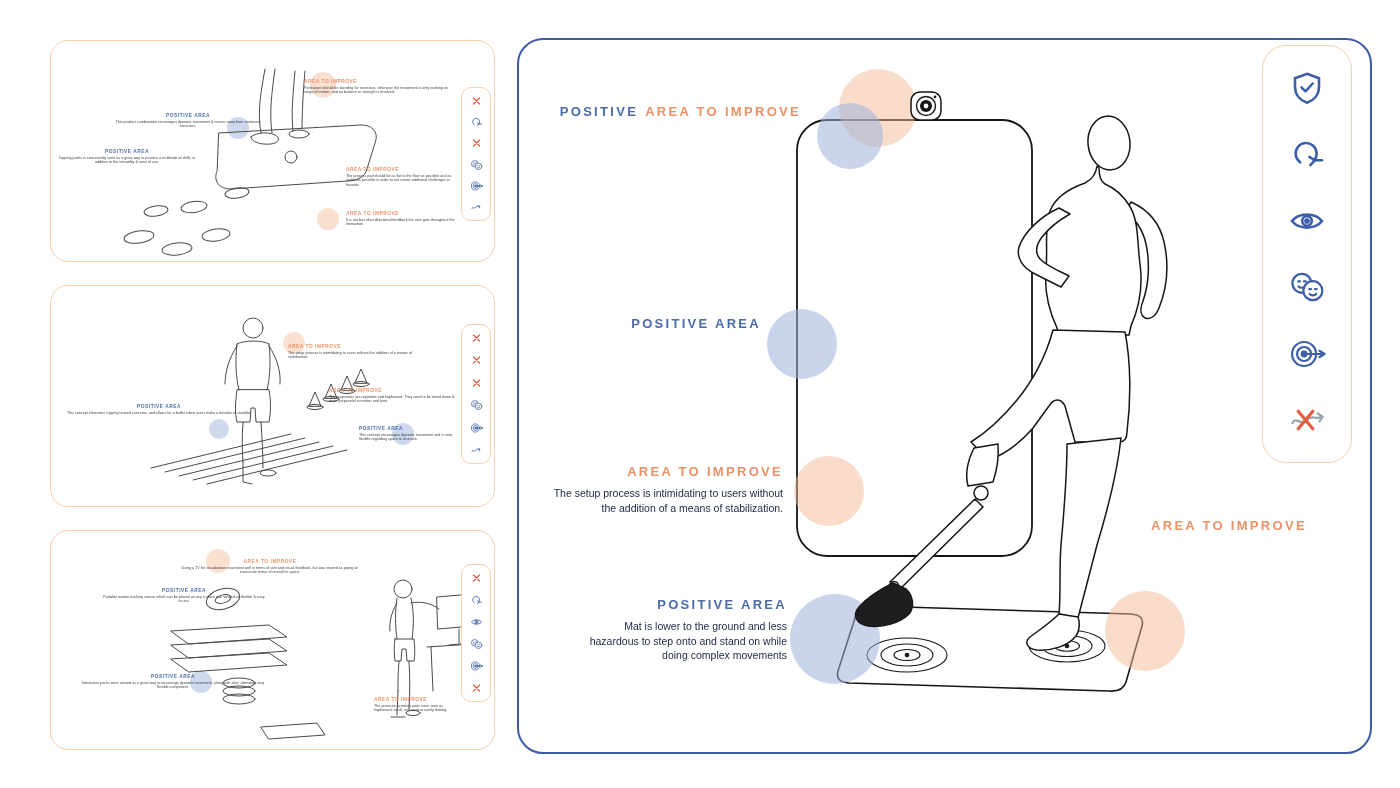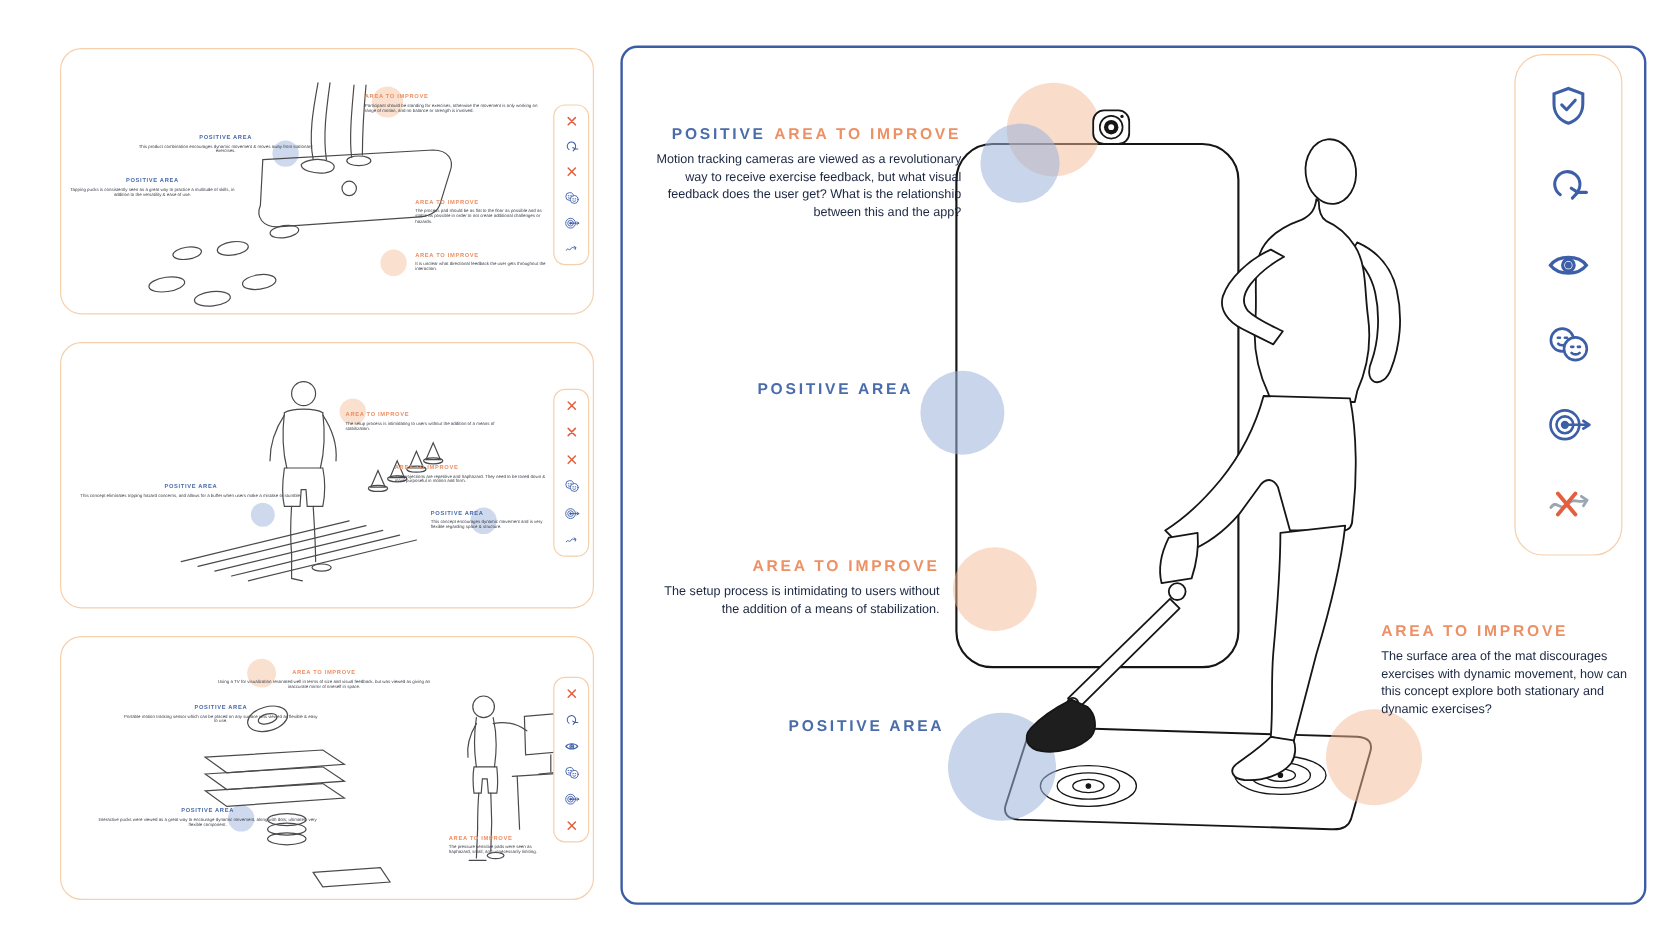--- a/index.html
+++ b/index.html
@@ -7,7 +7,7 @@
           font-family:"Liberation Sans",sans-serif;}
   .panel-small{position:absolute;width:443px;border:1.5px solid #f6cfab;border-radius:18px;background:#fff;}
   .main-panel{position:absolute;left:517px;top:38px;width:851px;height:712px;border:2px solid #3c5ca6;
-              border-radius:14px;background:#fff;}
+              border-radius:26px;background:#fff;}
   .icon-strip{position:absolute;left:1262px;top:45px;width:90px;height:418px;border:1.5px solid #f6cfab;
               border-radius:24px;background:#fff;display:flex;flex-direction:column;align-items:center;
               justify-content:space-between;padding:24px 0;box-sizing:border-box;}

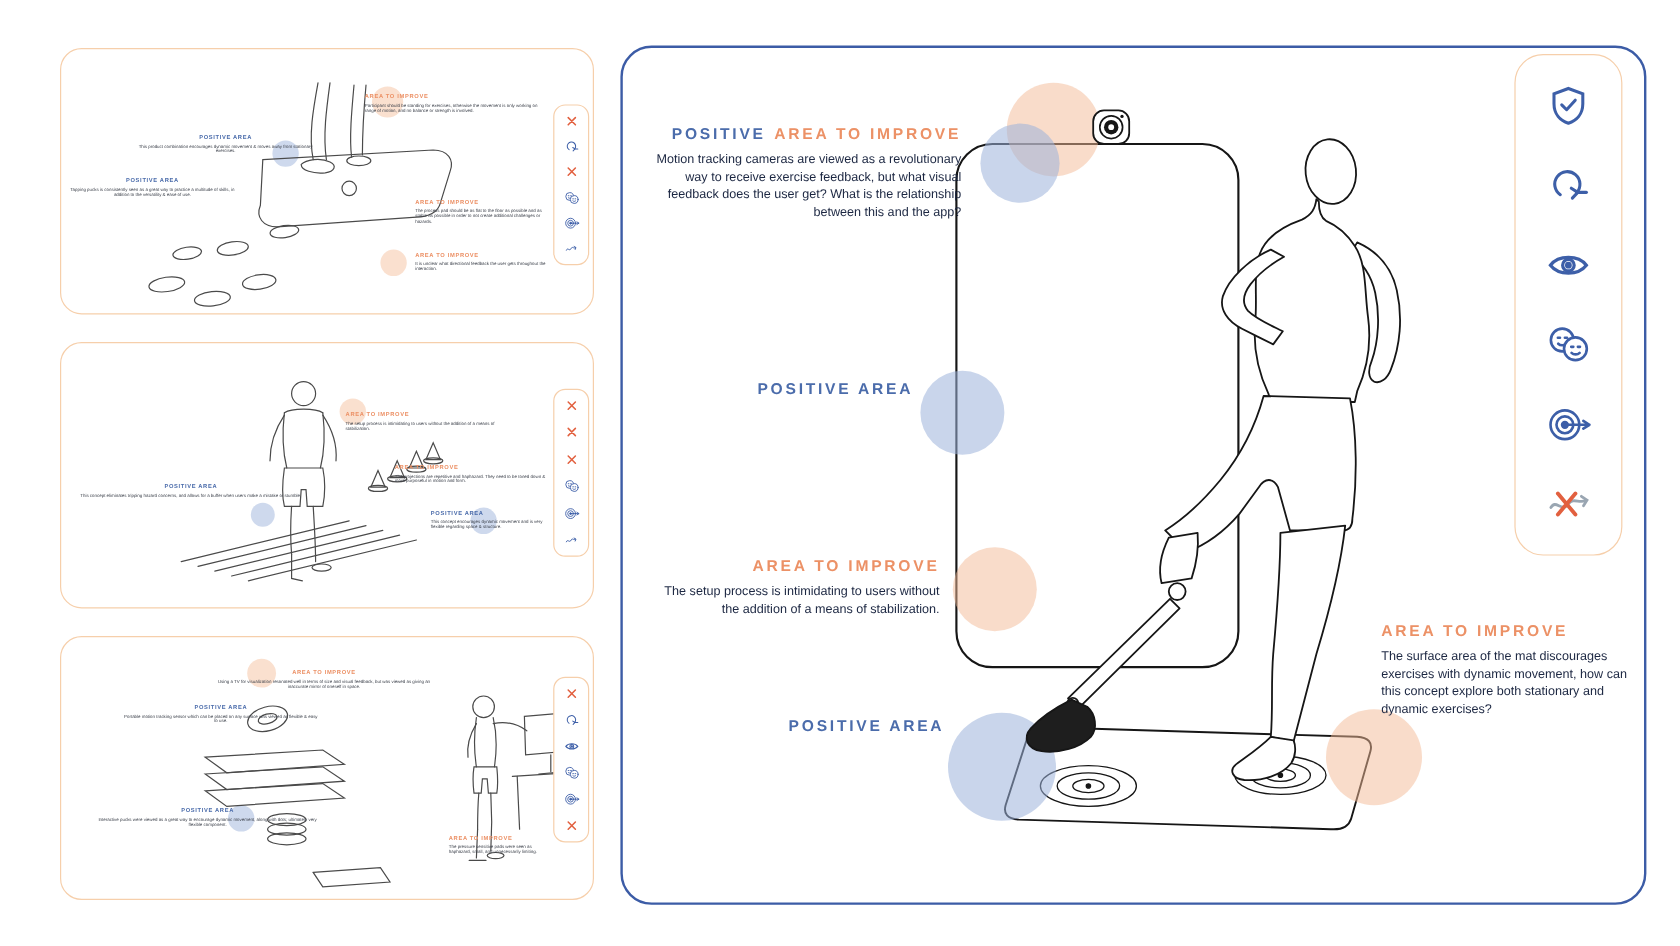--- a/index.html
+++ b/index.html
@@ -365,7 +365,6 @@
       <div class="label">
         <span class="lb">POSITIVE</span><span class="lo">AREA TO IMPROVE</span>
       </div>
-      <div class="txt">Motion tracking cameras are viewed as a revolutionary way to receive exercise feedback, but what visual feedback does the user get?  What is the relationship between this and the app?</div>
     </div>
 
     <div class="ann positive ra" style="left:28px;top:276px;width:214px;">

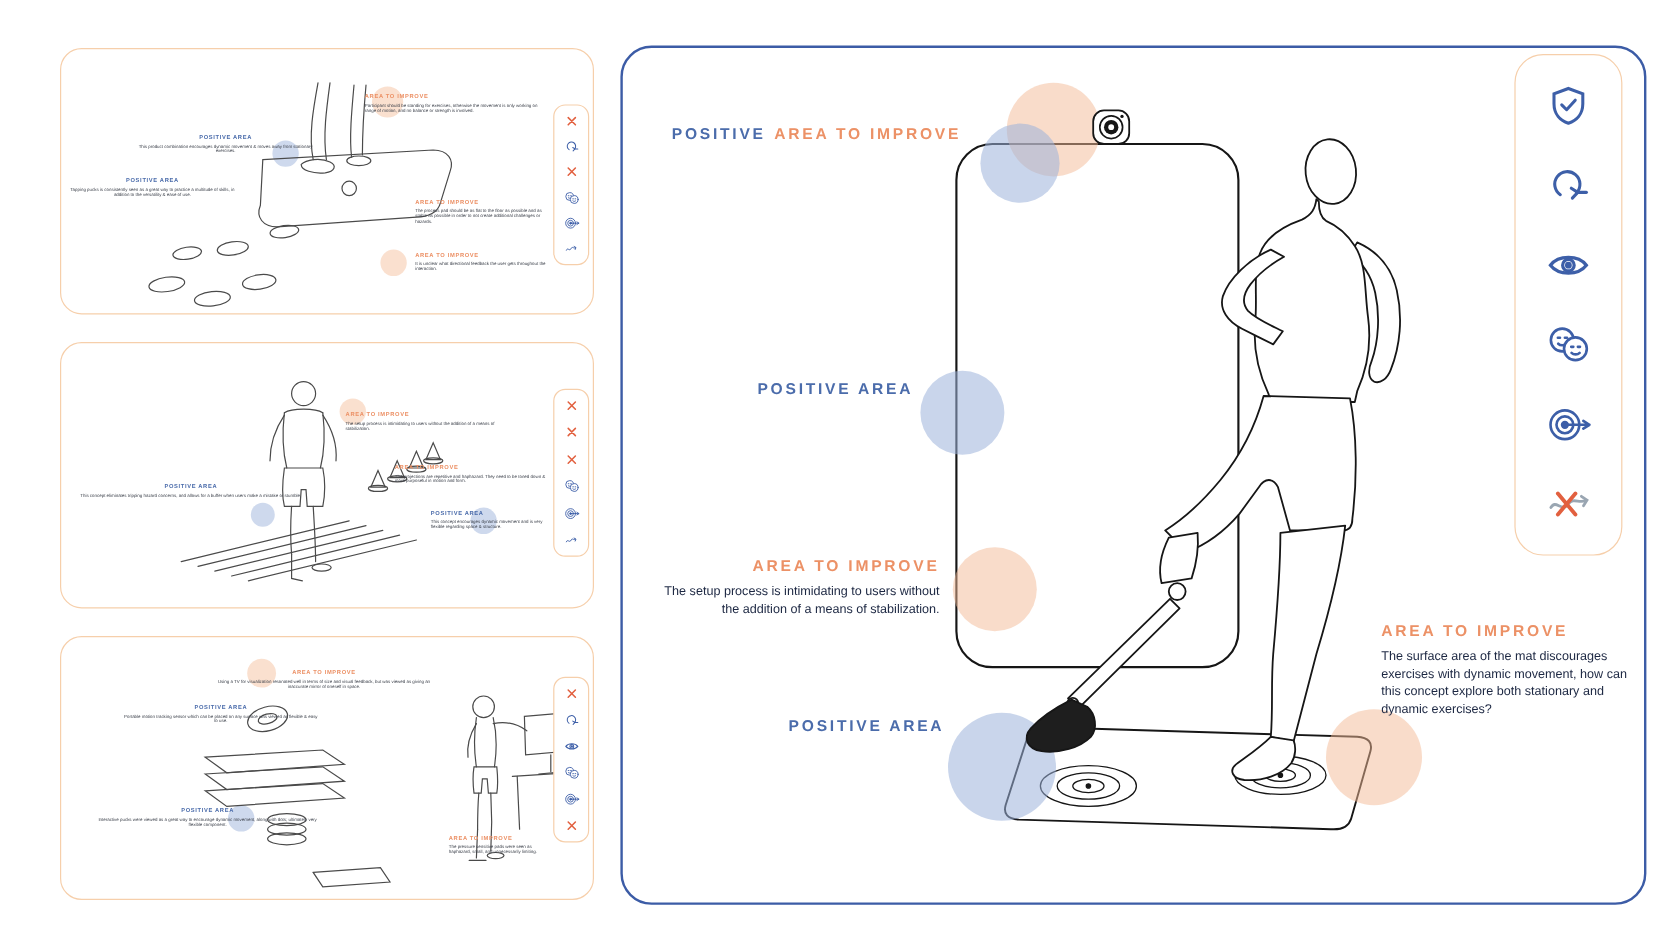--- a/index.html
+++ b/index.html
@@ -382,7 +382,6 @@
 
     <div class="ann improve la" style="left:632px;top:478px;width:216px;">
       <div class="label">AREA TO IMPROVE</div>
-      <div class="txt">The surface area of the mat discourages exercises with dynamic movement, how can this concept explore both stationary and dynamic exercises?</div>
     </div>
   </section>
 

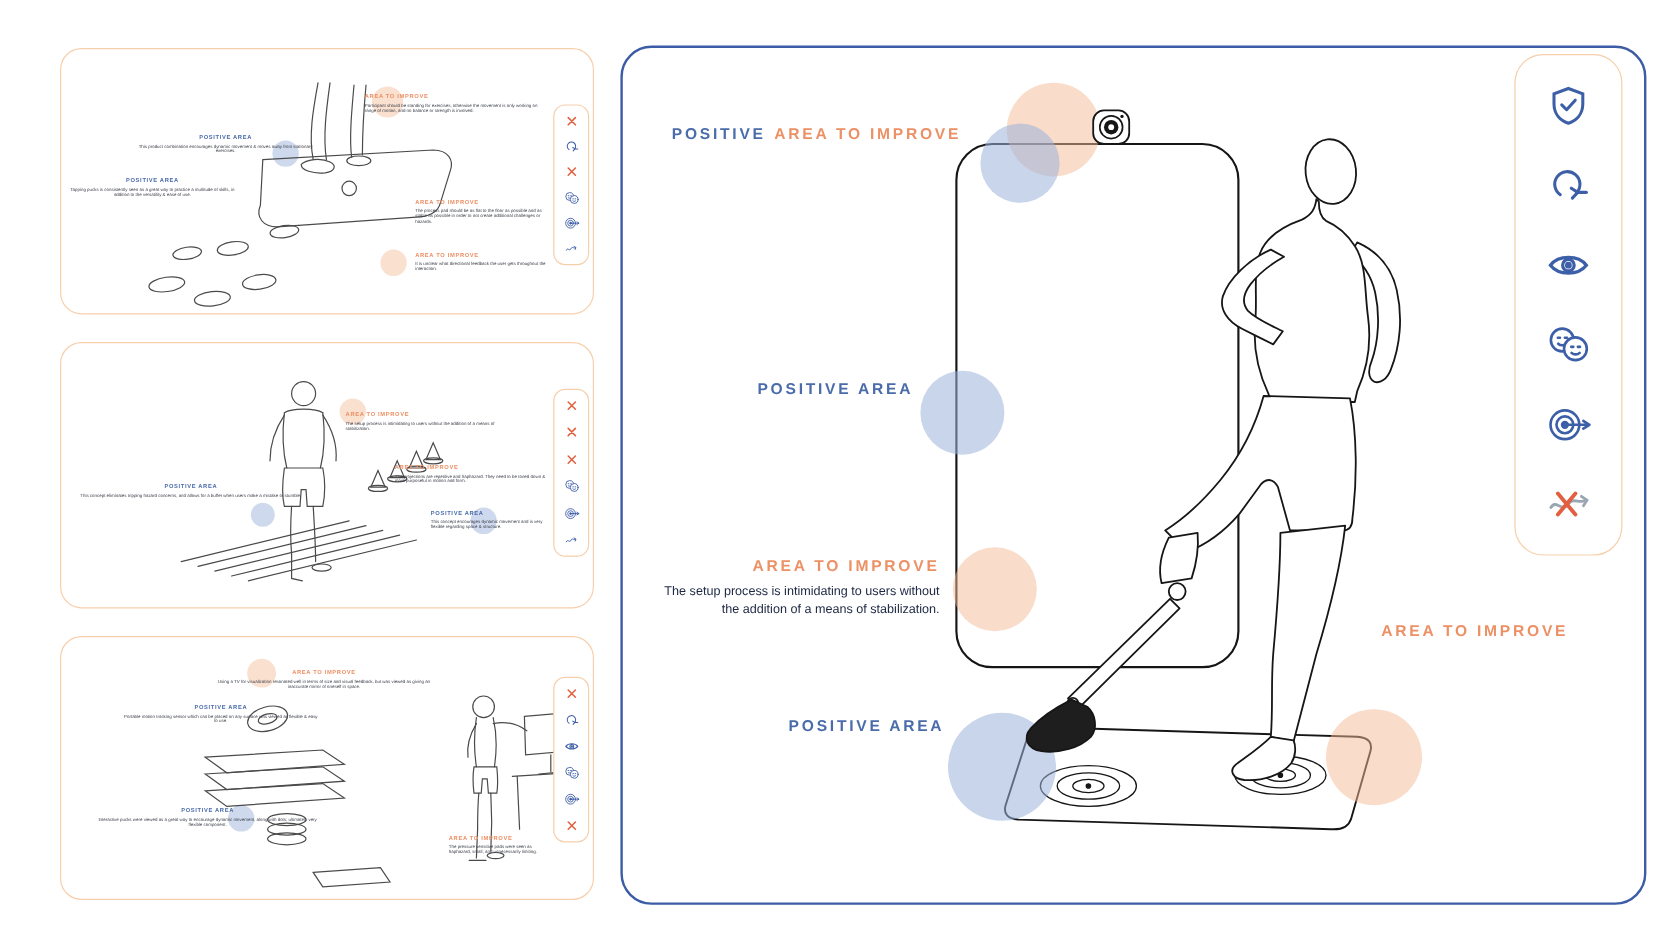--- a/index.html
+++ b/index.html
@@ -378,6 +378,7 @@
 
     <div class="ann positive ra" style="left:58px;top:557px;width:210px;">
       <div class="label">POSITIVE AREA</div>
+      <div class="txt">Mat is lower to the ground and less hazardous to step onto and stand on while doing complex movements</div>
     </div>
 
     <div class="ann improve la" style="left:632px;top:478px;width:216px;">

